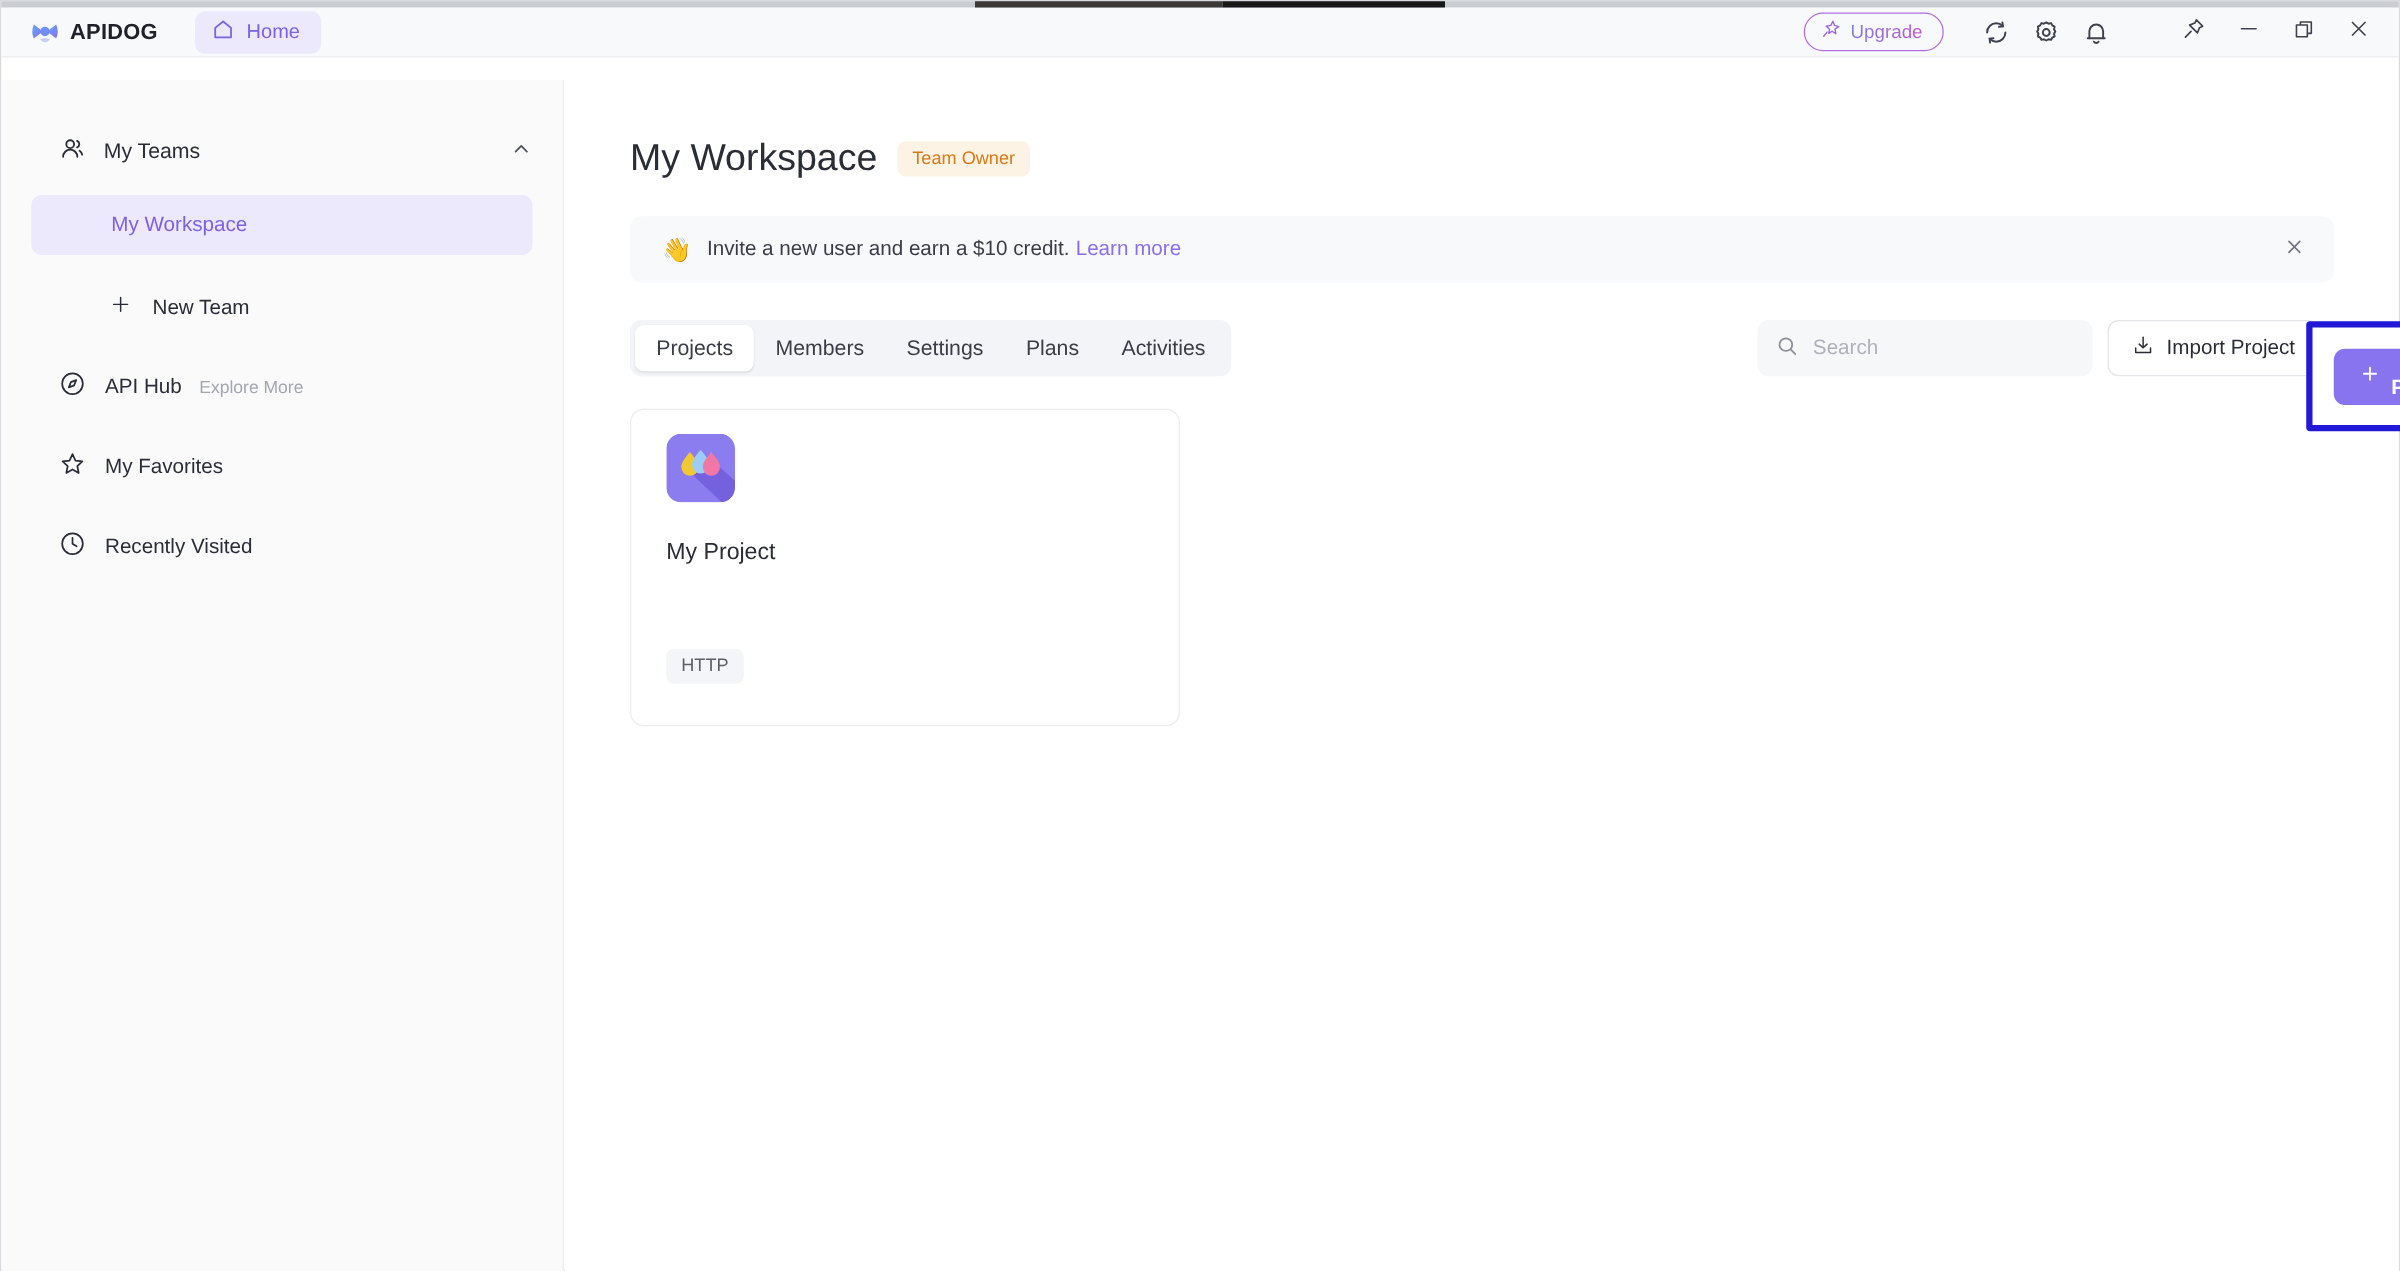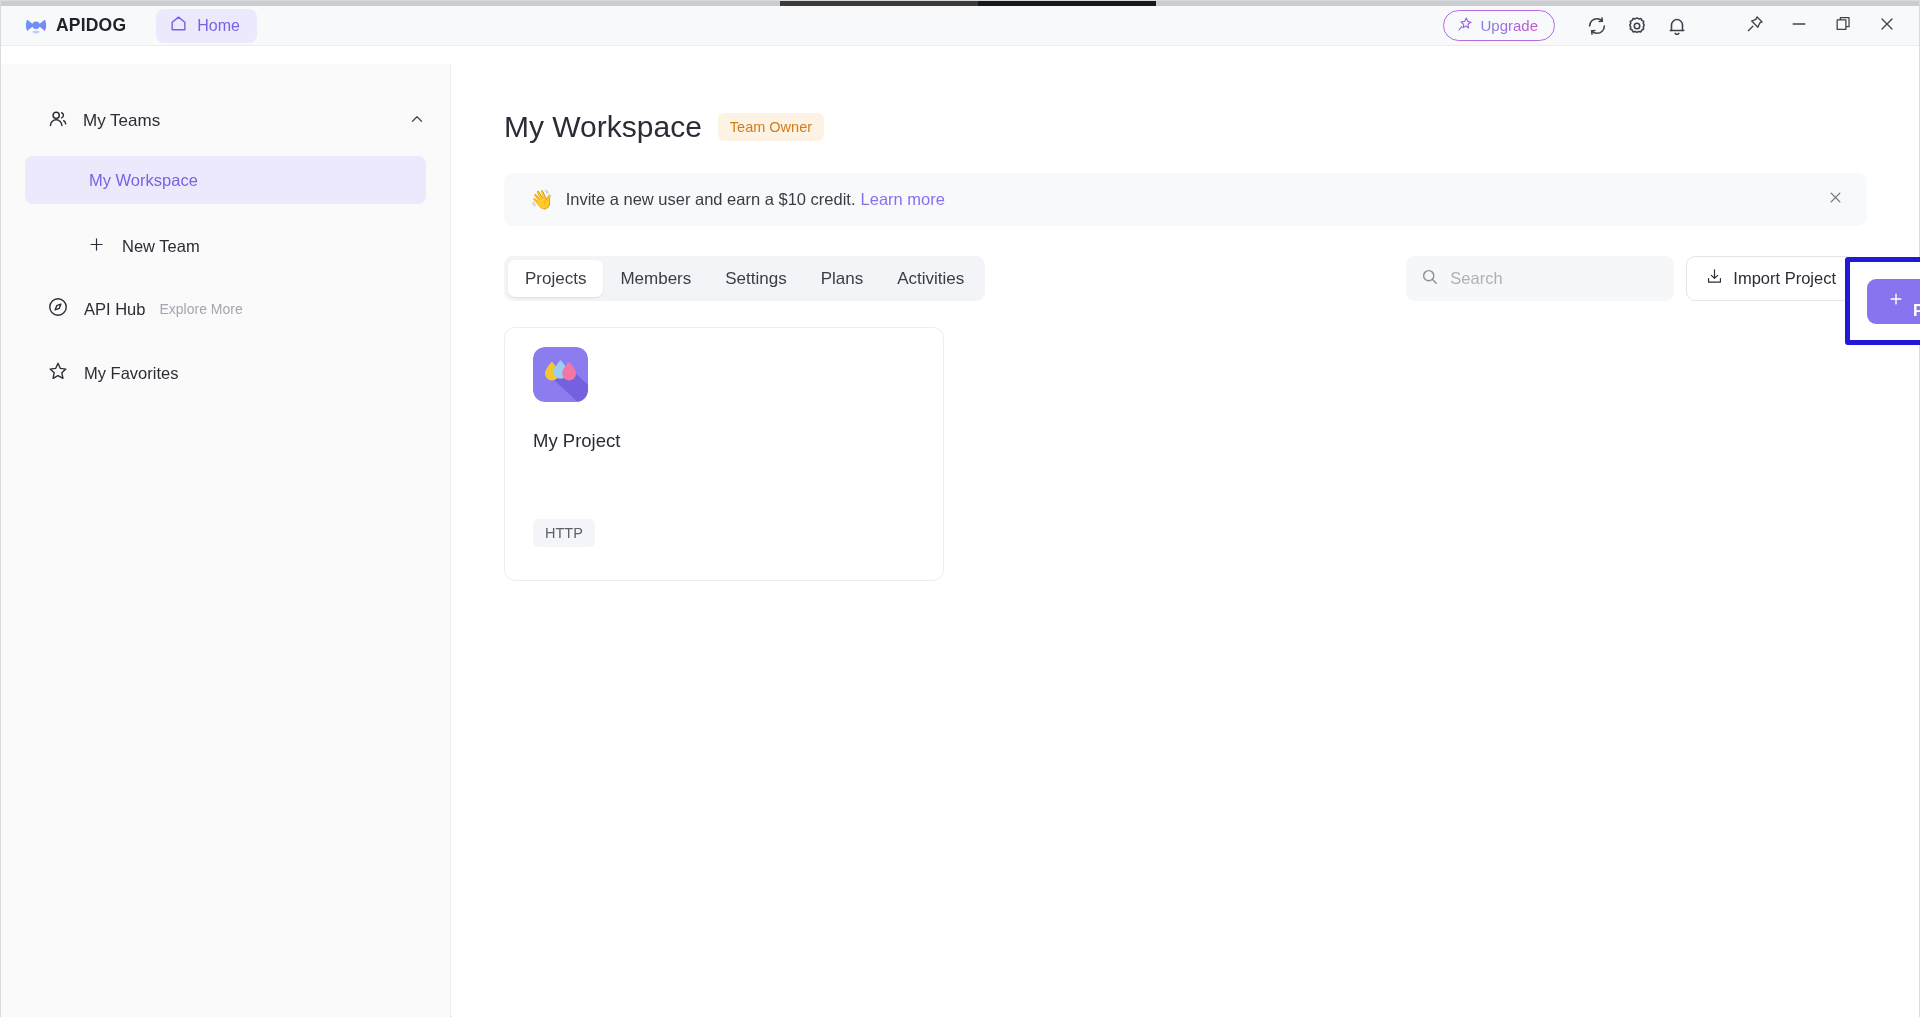--- a/index.html
+++ b/index.html
@@ -490,6 +490,15 @@
       <span class="label">My Favorites</span>
     </div>
 
+    <div class="nav-item">
+      <span>
+        <svg width="22" height="22" viewBox="0 0 24 24" fill="none" stroke="#2b2d36" stroke-width="1.5" stroke-linecap="round" stroke-linejoin="round">
+          <circle cx="12" cy="12" r="9"></circle>
+          <path d="M12 6.8 V12 L15.6 14.2"></path>
+        </svg>
+      </span>
+      <span class="label">Recently Visited</span>
+    </div>
 
   </div>
 

